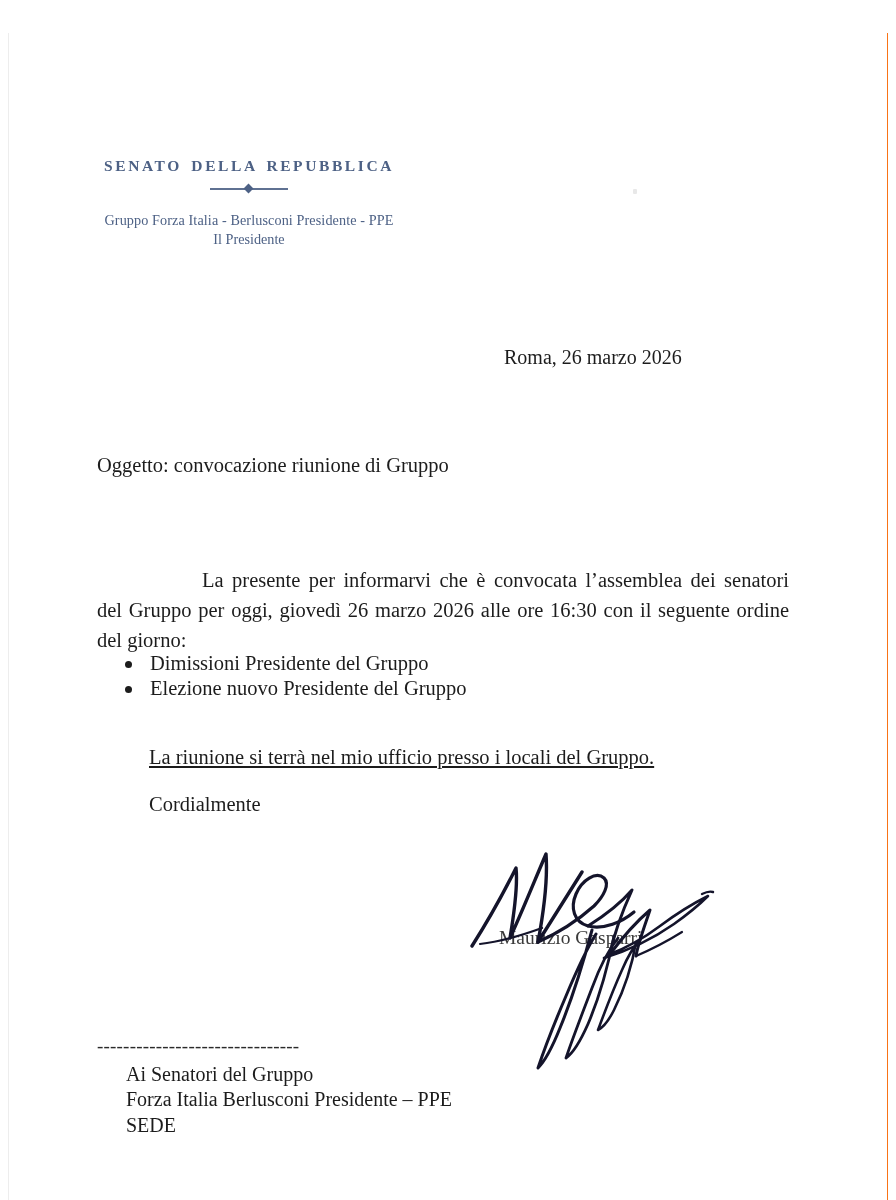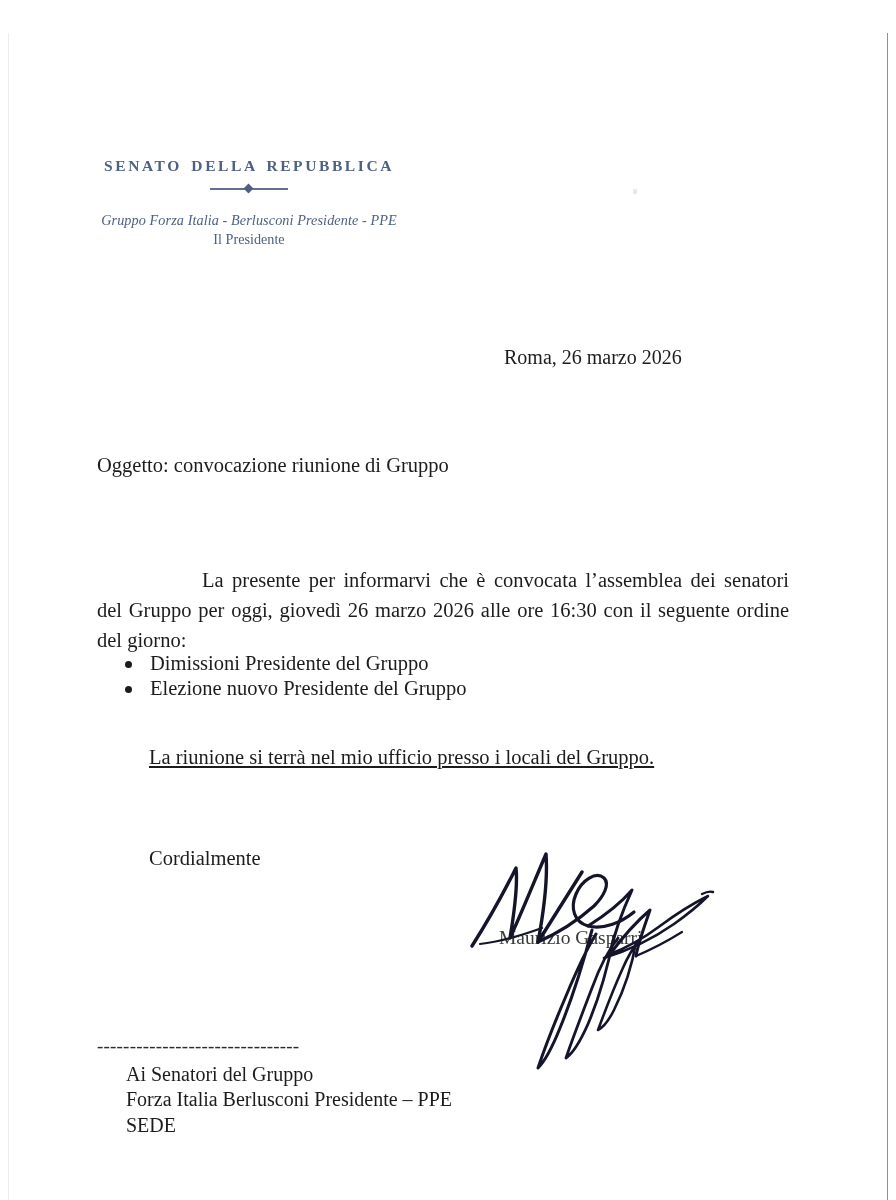--- a/index.html
+++ b/index.html
@@ -77,7 +77,6 @@
     text-align: center;
     white-space: nowrap;
     letter-spacing: 0.1px;
-    font-style: italic;
   }
   .lh-role {
     margin-top: 2px;

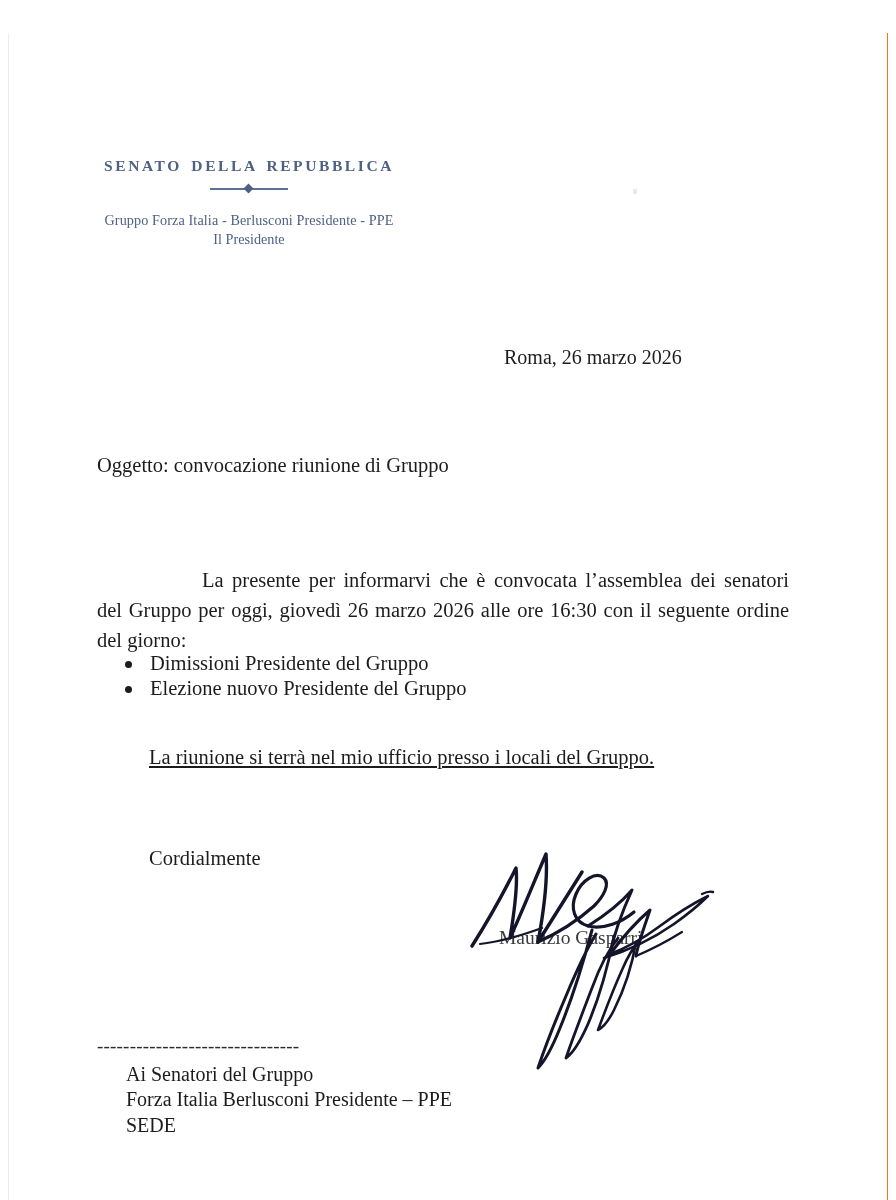--- a/index.html
+++ b/index.html
@@ -164,7 +164,7 @@
   .regards-line {
     position: absolute;
     left: 140px;
-    top: 814px;
+    top: 760px;
     font-size: 20.5px;
     white-space: nowrap;
   }

